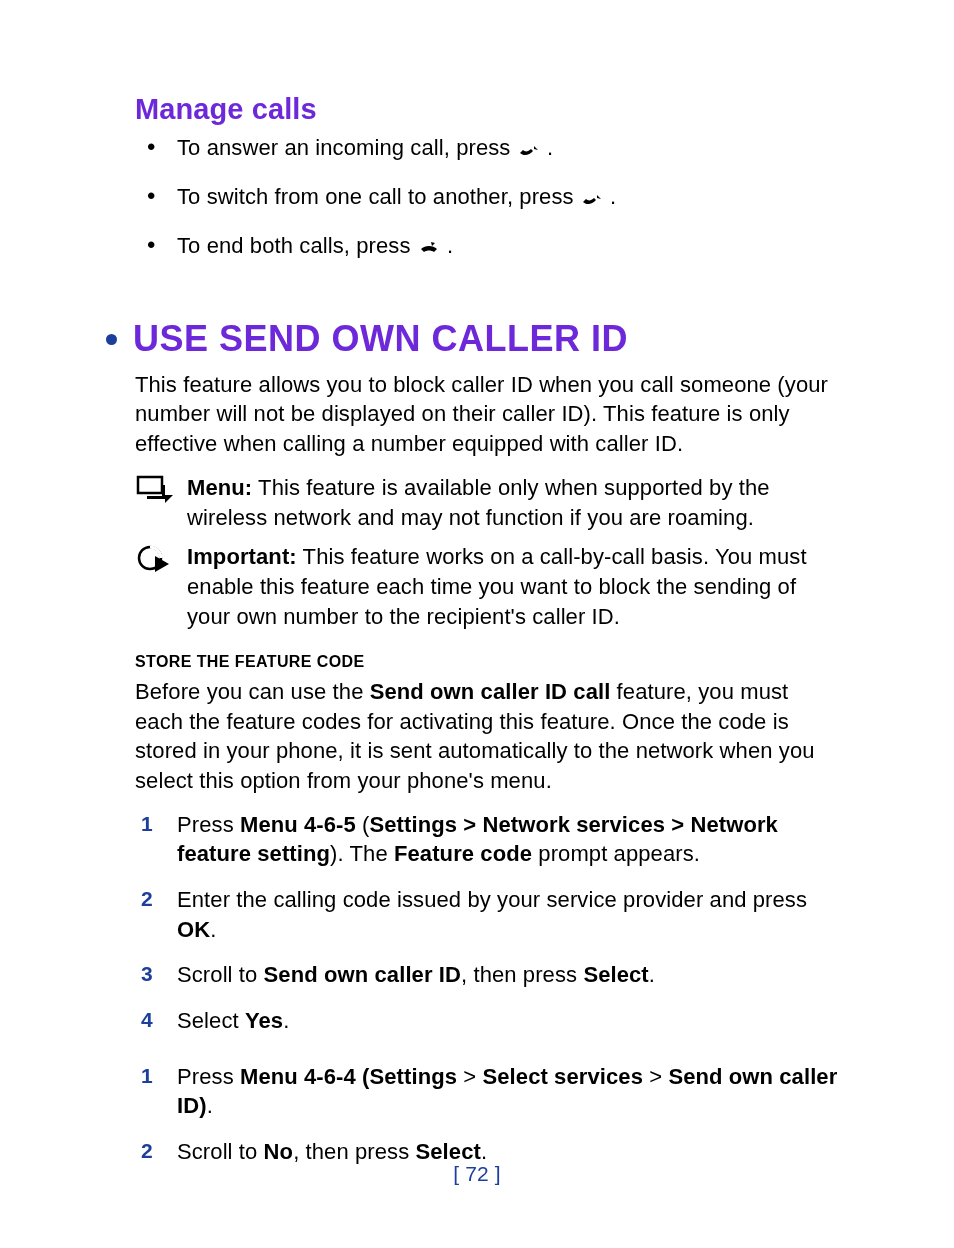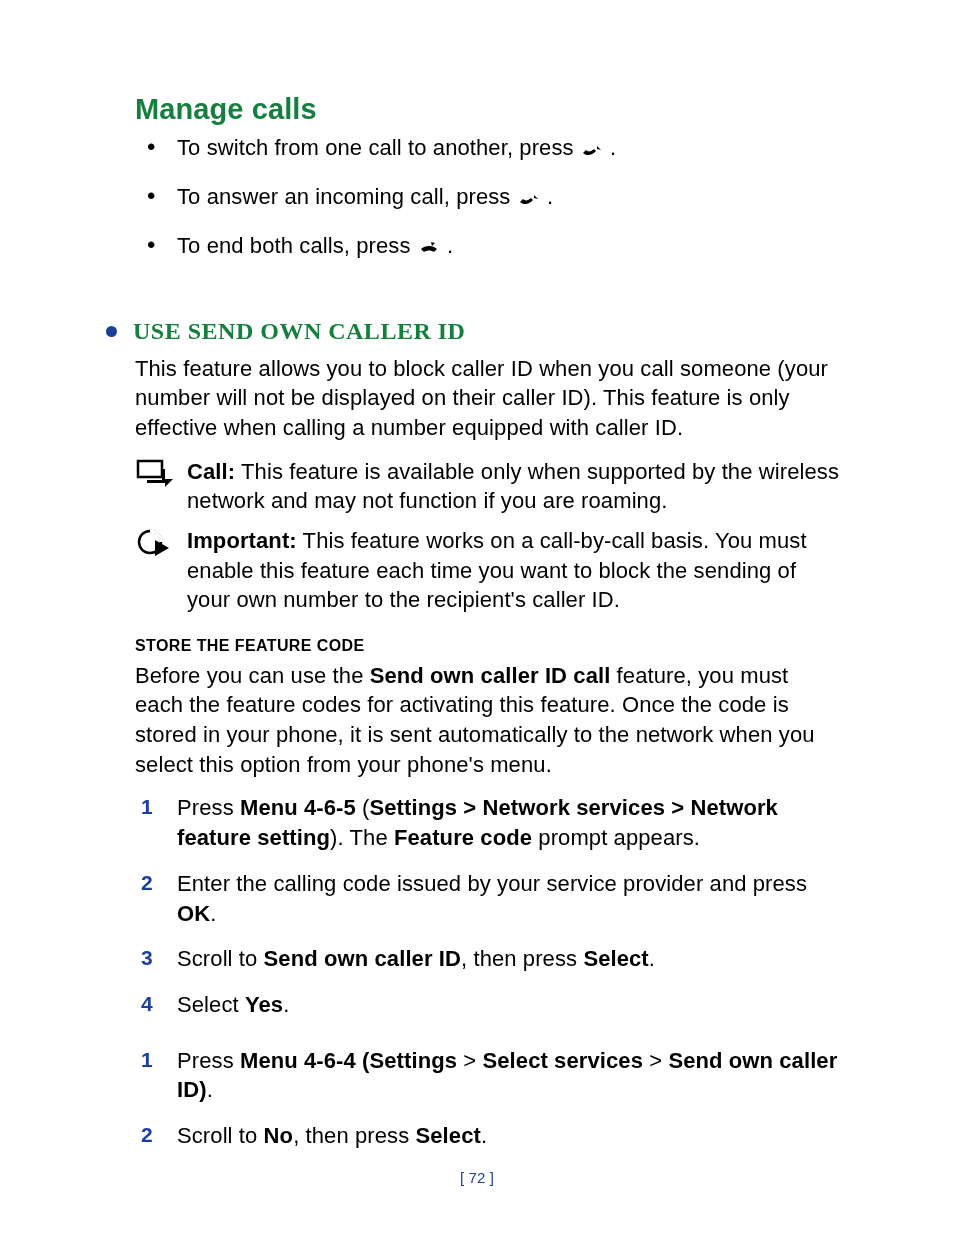--- a/index.html
+++ b/index.html
@@ -21,7 +21,7 @@
     font-stretch: condensed;
   }
   .h-blue {
-    color: #15803d;
+    color: #6d28d9;
     font-weight: bold;
   }
   .h1 {

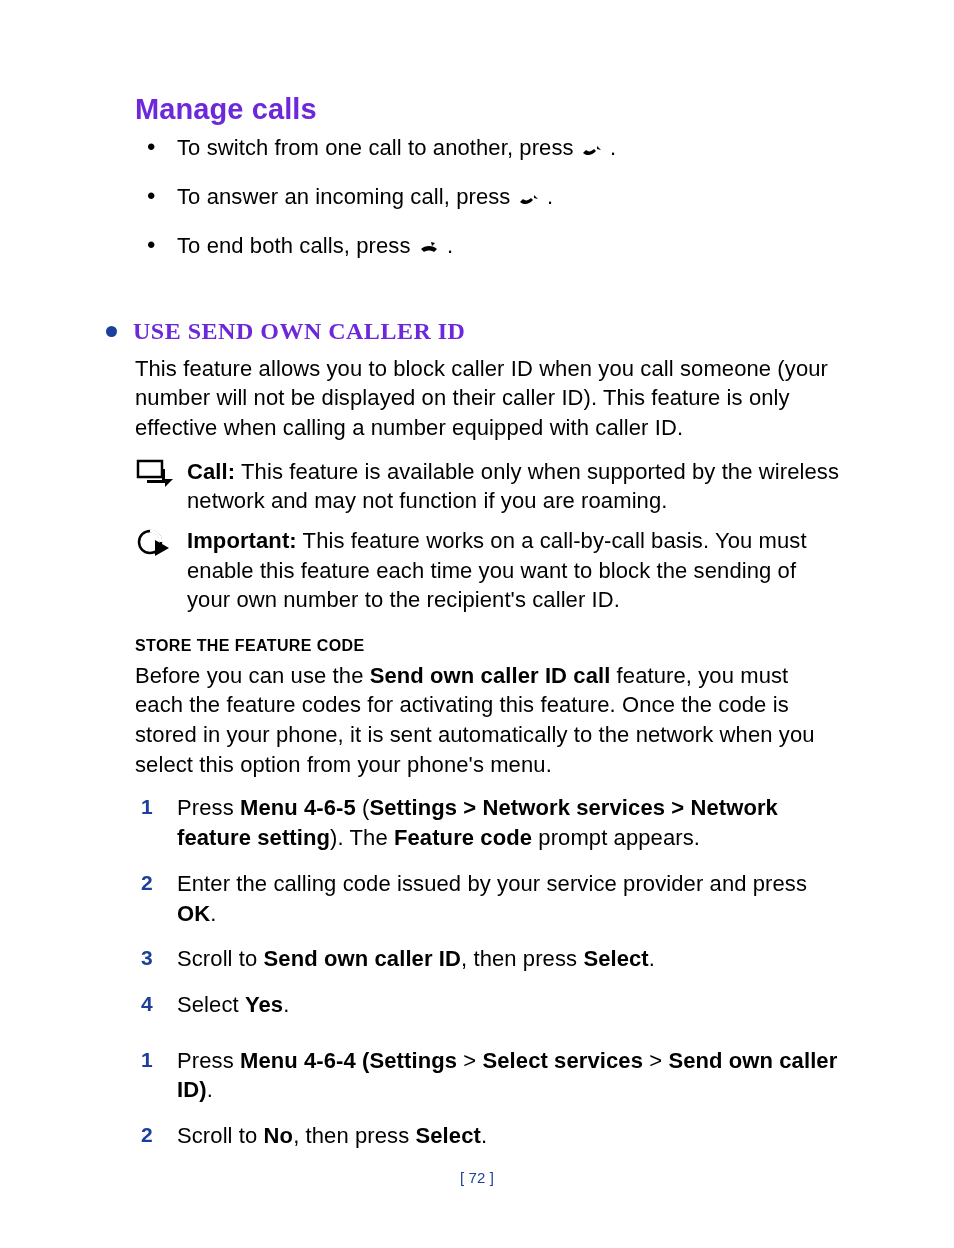--- a/index.html
+++ b/index.html
@@ -130,6 +130,15 @@
 
   <ul class="bullets">
     <li>
+      <span>To answer an incoming call, press </span>
+      <span class="icon-inline">
+        <svg width="24" height="16" viewBox="0 0 24 16">
+            <path d="M3 11 C6 14 12 14 16 9 L14 7 C11 10 8 10 6 8 Z M17 4 L21 8 L17 7 Z" fill="#000"></path>
+          </svg>
+      </span>
+      <span>.</span>
+    </li>
+    <li>
       <span>To switch from one call to another, press </span>
       <span class="icon-inline">
         <svg width="24" height="16" viewBox="0 0 24 16">
@@ -139,15 +148,6 @@
       <span>.</span>
     </li>
     <li>
-      <span>To answer an incoming call, press </span>
-      <span class="icon-inline">
-        <svg width="24" height="16" viewBox="0 0 24 16">
-            <path d="M3 11 C6 14 12 14 16 9 L14 7 C11 10 8 10 6 8 Z M17 4 L21 8 L17 7 Z" fill="#000"></path>
-          </svg>
-      </span>
-      <span>.</span>
-    </li>
-    <li>
       <span>To end both calls, press </span>
       <span class="icon-inline">
         <svg width="24" height="16" viewBox="0 0 24 16">

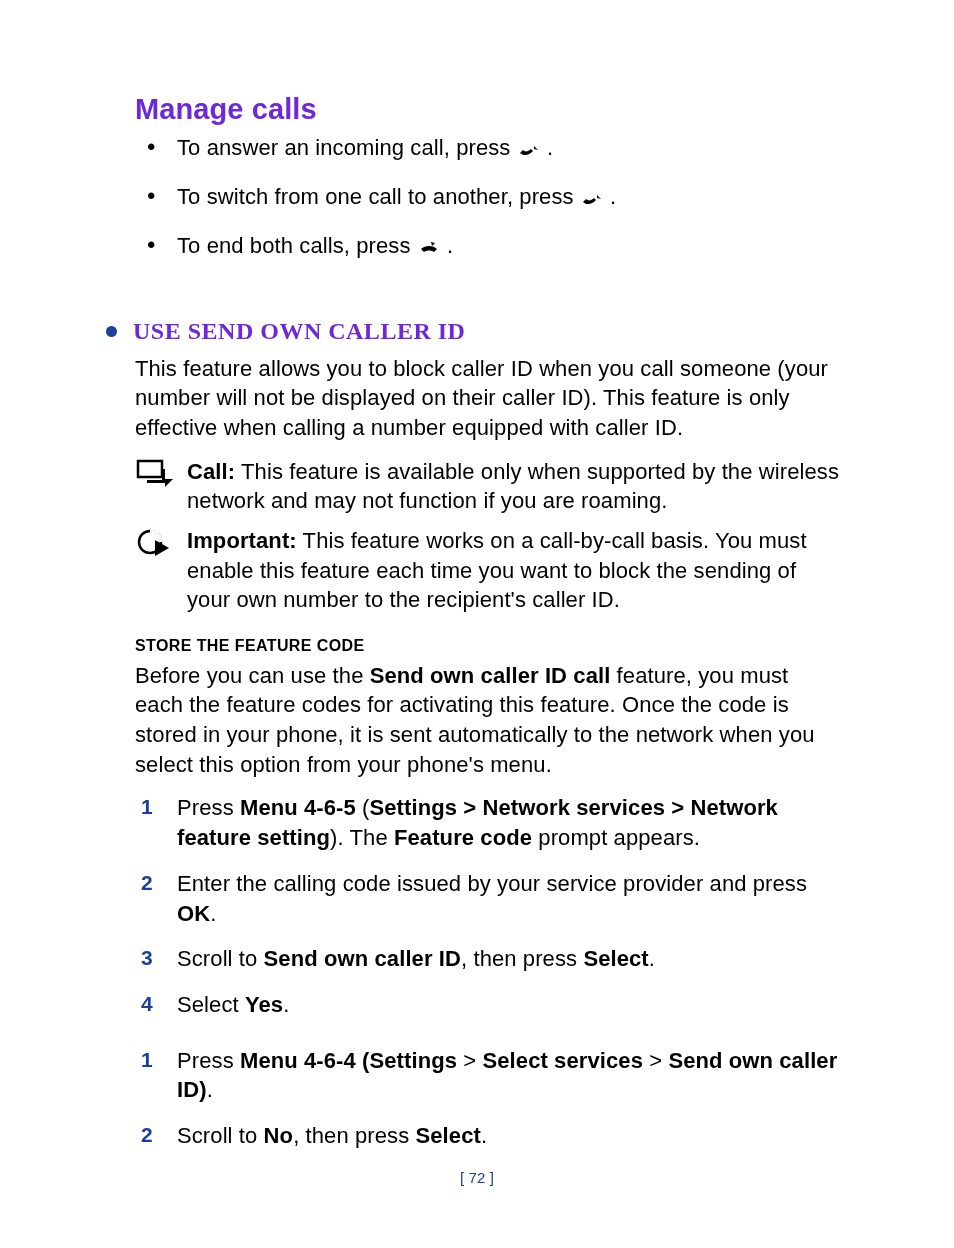--- a/index.html
+++ b/index.html
@@ -29,13 +29,12 @@
     margin: 0 0 4px 0;
   }
   .h1-caps {
-    font-size: 24px;
+    font-size: 36px;
     text-transform: uppercase;
     margin: 36px 0 6px 0;
     letter-spacing: 0.5px;
     display: flex;
     align-items: center;
-    font-family: Liberation Serif, serif;
   }
   .h1-caps .dot {
     display: inline-block;

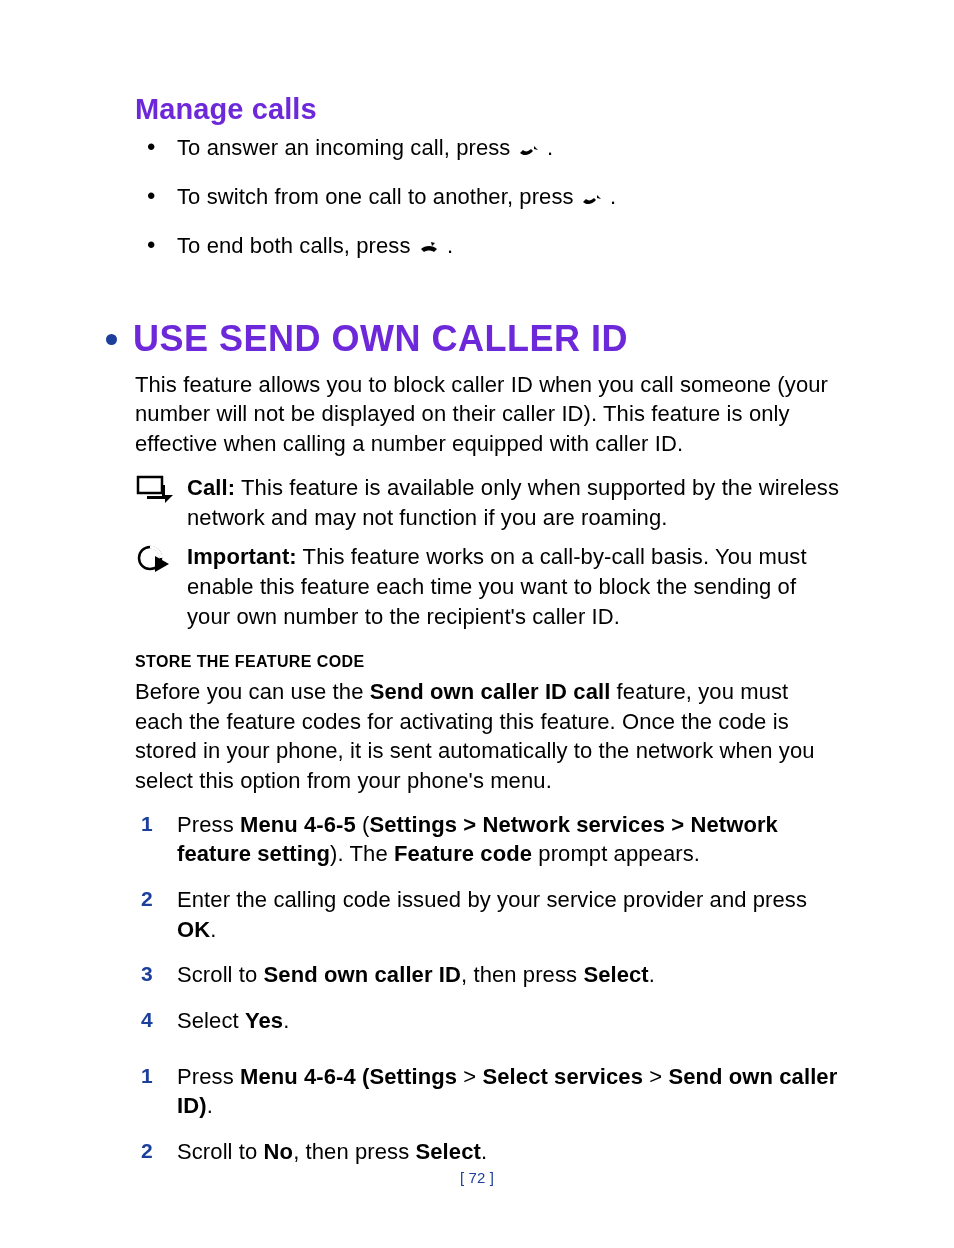--- a/index.html
+++ b/index.html
@@ -173,7 +173,7 @@
       </svg>
     </div>
     <div class="body">
-      <span class="b">Call:</span>
+      <span class="b">Menu:</span>
       <span>  </span>
       <span>This feature is available only when supported by the wireless network and may not function if you are roaming.</span>
     </div>

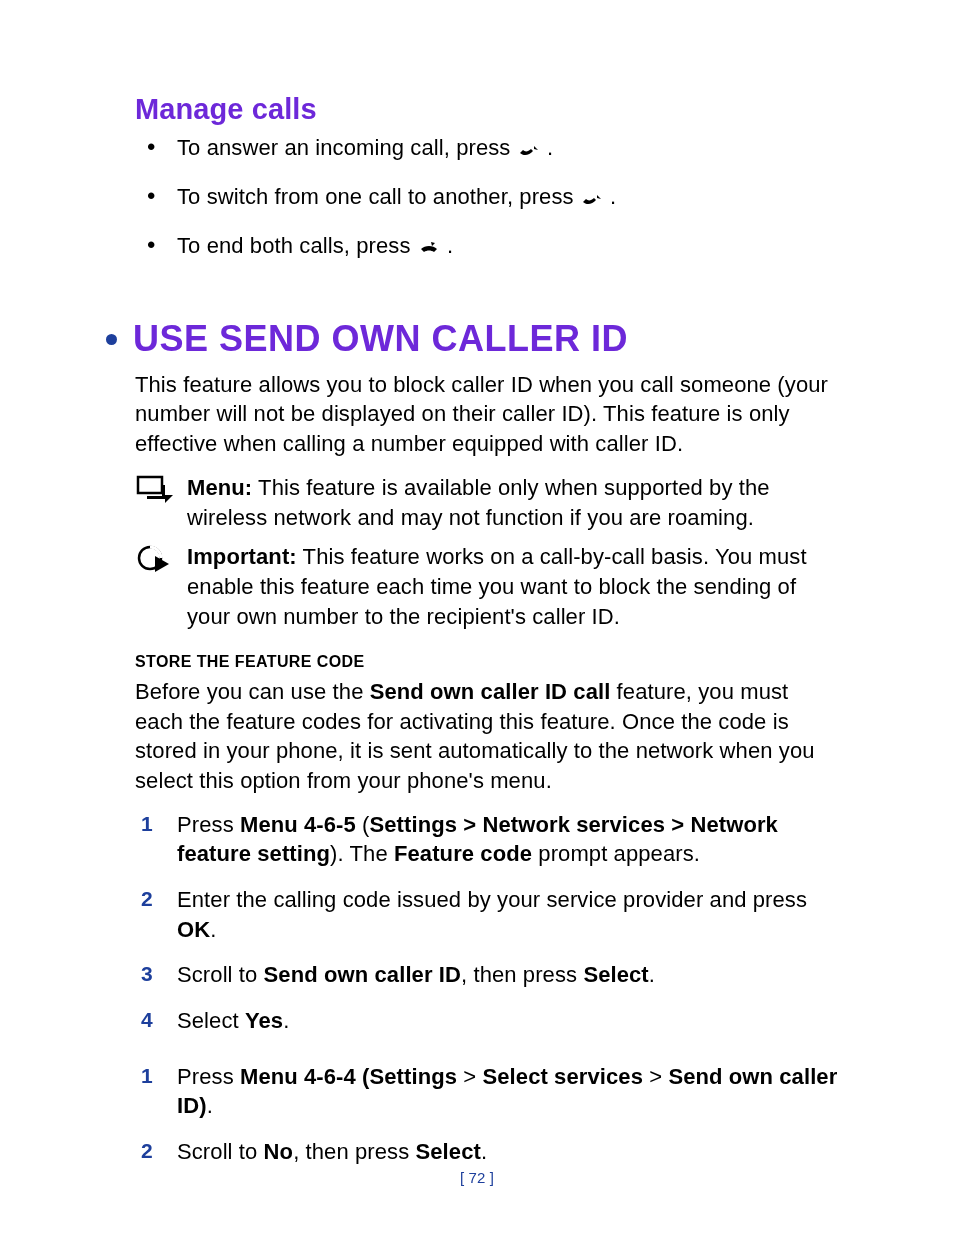--- a/index.html
+++ b/index.html
@@ -115,7 +115,7 @@
     width: 100%;
     text-align: center;
     color: #1d3f9c;
-    font-size: 15px;
+    font-size: 21px;
   }
   svg { display: inline-block; }
 </style>

